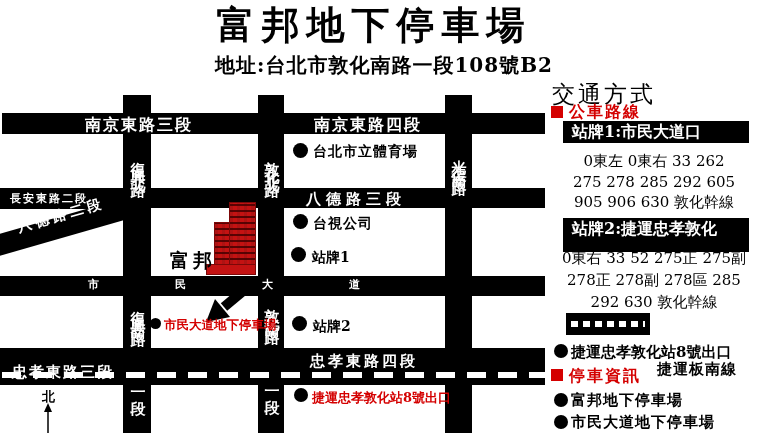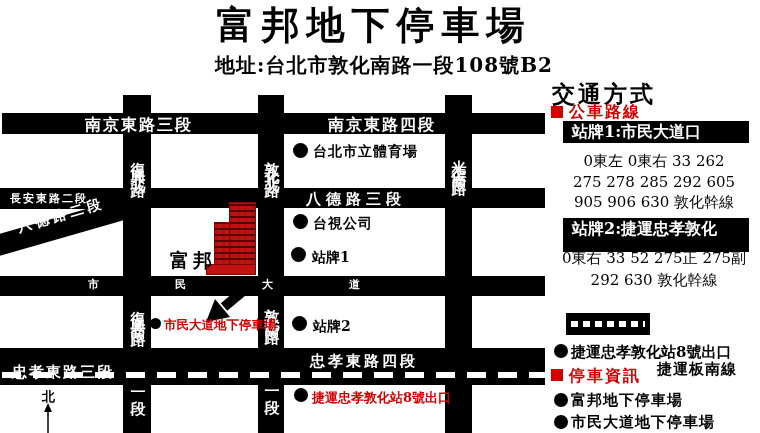--- a/index.html
+++ b/index.html
@@ -94,7 +94,7 @@
   <polygon points="8,2 4,11 12,11" fill="#000"></polygon>
 </svg>
 
-<div class="abs" style="left:552px;top:79px;font-size:23px;font-weight:bold;letter-spacing:3px;">交通方式</div>
+<div class="abs" style="left:552px;top:79px;font-size:23px;font-weight:normal;letter-spacing:3px;">交通方式</div>
 
 <div class="rsq" style="left:551px;top:106px;"></div>
 <div class="lm red" style="left:569px;top:102px;font-size:16px;letter-spacing:2px;">公車路線</div>

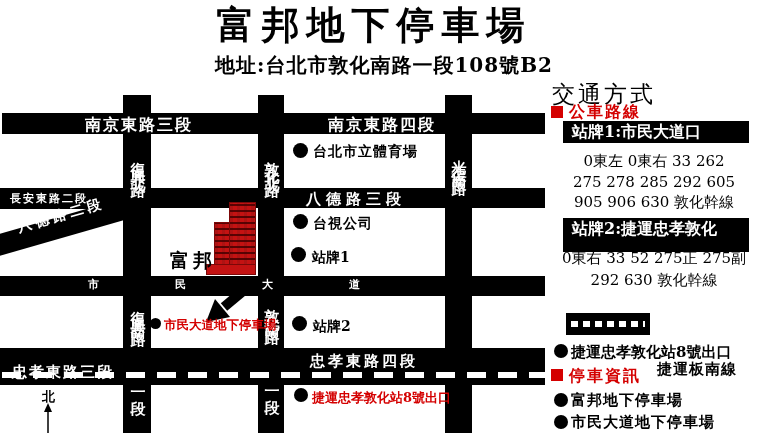--- a/index.html
+++ b/index.html
@@ -43,7 +43,7 @@
 <div class="mrt-dash" style="left:2px;top:372px;width:543px;height:6px;"></div>
 
 <div class="roadlabel" style="left:85px;top:115px;font-size:16px;letter-spacing:2px;">南京東路三段</div>
-<div class="roadlabel" style="left:328px;top:115px;font-size:16px;letter-spacing:2px;">南京東路四段</div>
+<div class="roadlabel" style="left:314px;top:115px;font-size:16px;letter-spacing:2px;">南京東路四段</div>
 <div class="roadlabel" style="left:10px;top:191px;font-size:11px;letter-spacing:2px;">長安東路二段</div>
 <div class="roadlabel" style="left:306px;top:190px;font-size:15px;letter-spacing:5px;">八德路三段</div>
 <div class="roadlabel" style="left:18px;top:219px;font-size:14px;letter-spacing:4px;transform:rotate(-16deg);transform-origin:left center;">八德路二段</div>

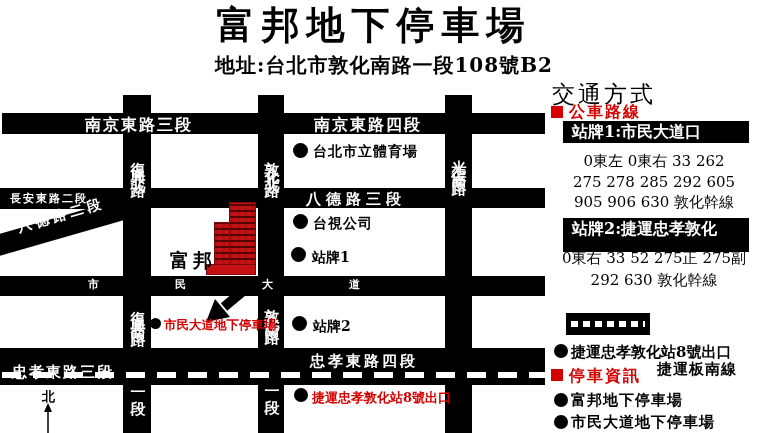--- a/index.html
+++ b/index.html
@@ -109,6 +109,7 @@
 <div class="panelbar" style="left:563px;top:218px;width:177px;height:34px;">站牌2:捷運忠孝敦化</div>
 <div class="abs" style="left:548px;top:247px;width:212px;text-align:center;">
   <p class="busline" style="line-height:22px;">0東右 33 52 275正 275副</p>
+  <p class="busline" style="line-height:22px;">278正 278副 278區 285</p>
   <p class="busline" style="line-height:22px;">292 630 敦化幹線</p>
 </div>
 

